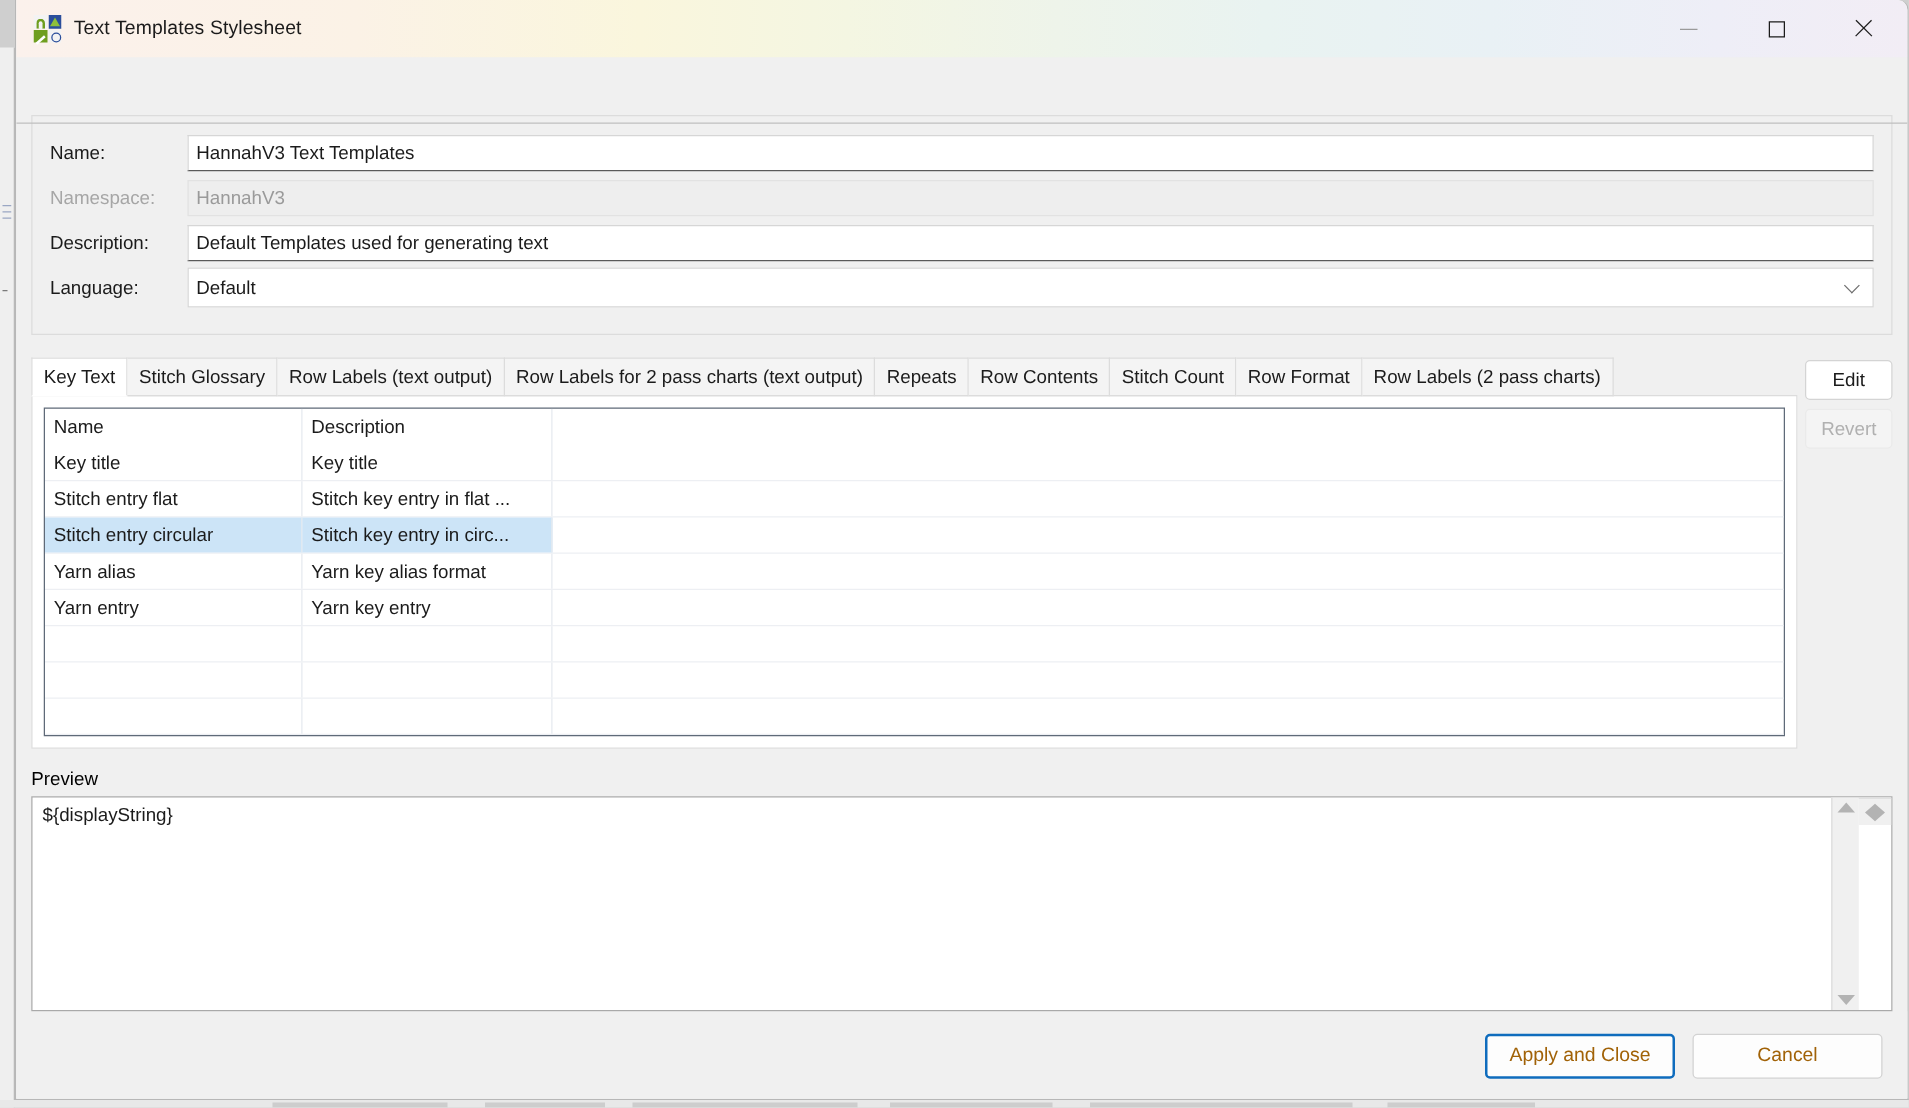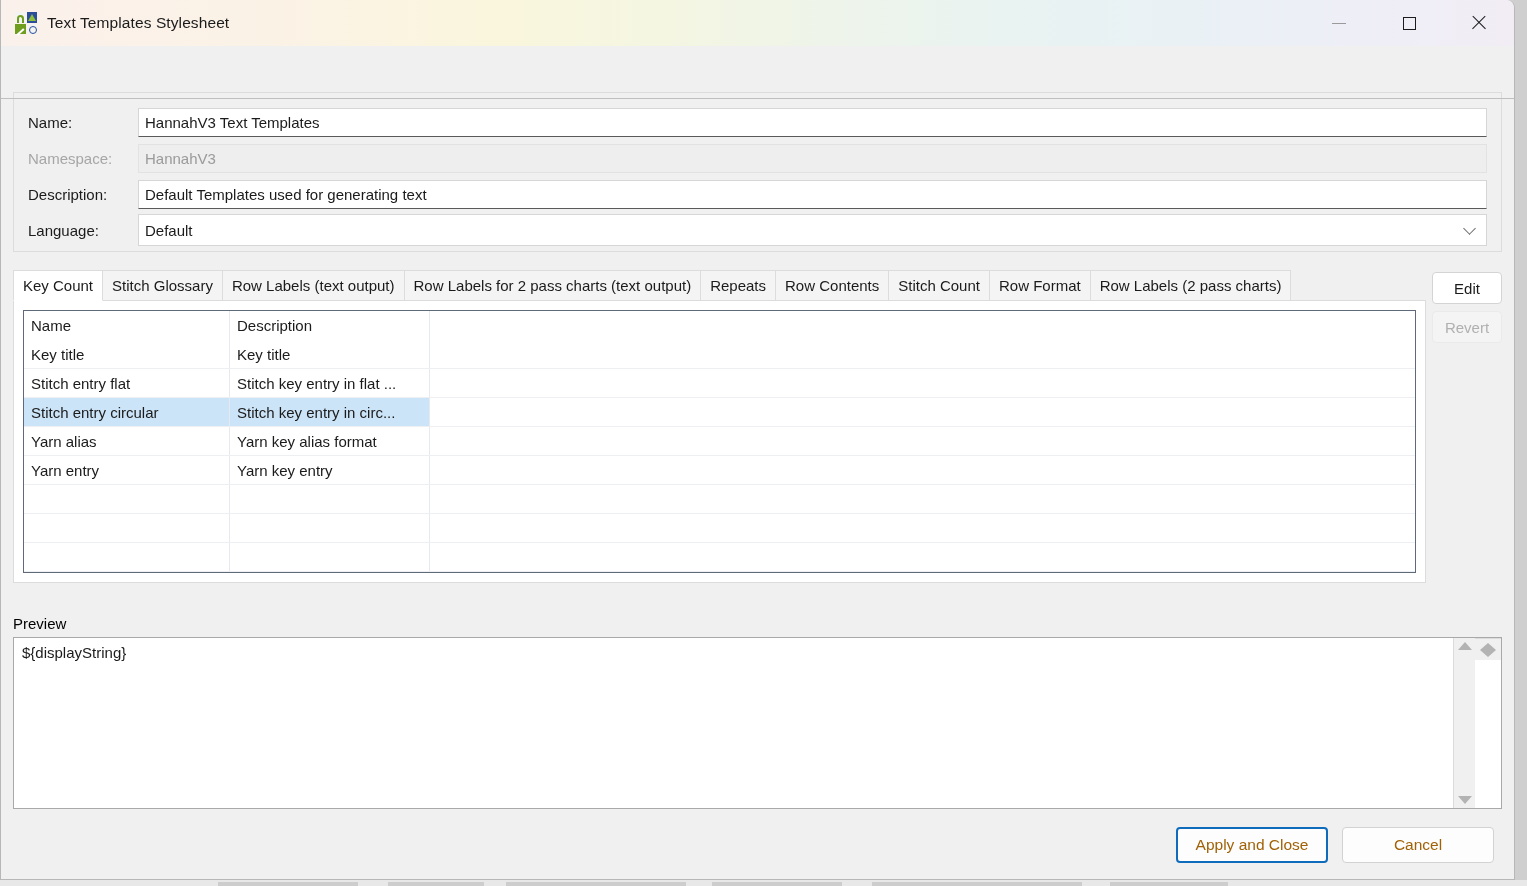--- a/index.html
+++ b/index.html
@@ -35,7 +35,7 @@
 
   
   #app-window {
-    position: absolute; left: 0; top: 0; width: 1515px; height: 880px;
+    position: absolute; left: 12px; top: 0; width: 1515px; height: 880px;
     background: #f0f0f0;
     border: 1px solid #b7b7b7;
     border-top: none;

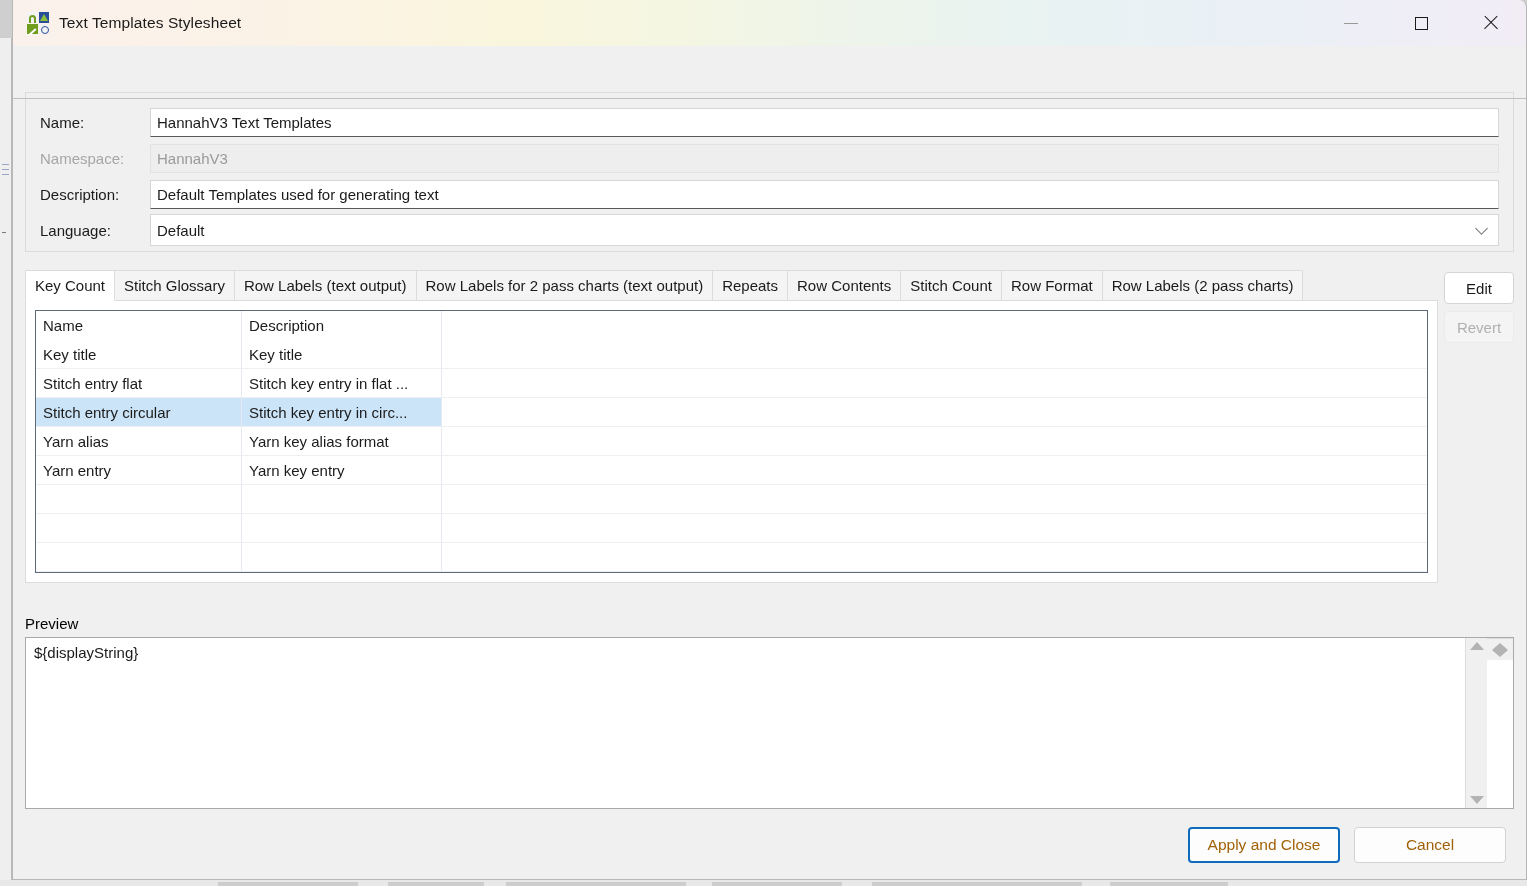--- a/index.html
+++ b/index.html
@@ -130,7 +130,7 @@
   #header-form {
     border: 1px solid #dcdcdc;
     background: #f0f0f0;
-    padding: 11px 14px 3px 14px;
+    padding: 11px 14px 19px 14px;
   }
   .form-row {
     display: flex; align-items: center; height: 36px;

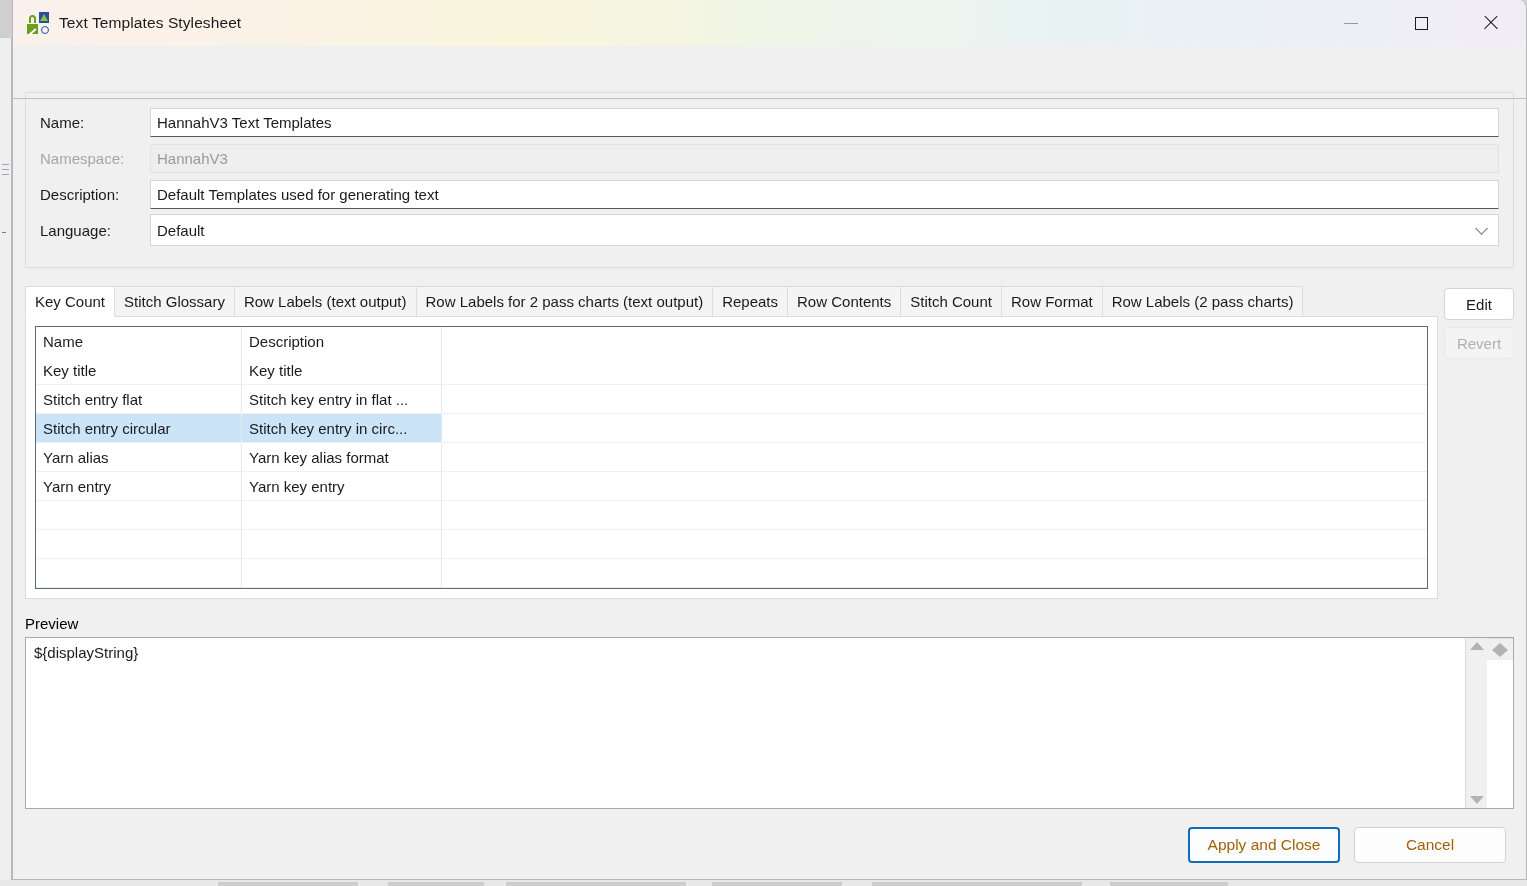--- a/index.html
+++ b/index.html
@@ -407,7 +407,7 @@
 
         <div id="tab-panel-wrap">
           <div id="tab-strip">
-              <div class="tab active">Key Count</div>
+              <div class="tab active">Key Text</div>
               <div class="tab">Stitch Glossary</div>
               <div class="tab">Row Labels (text output)</div>
               <div class="tab">Row Labels for 2 pass charts (text output)</div>

